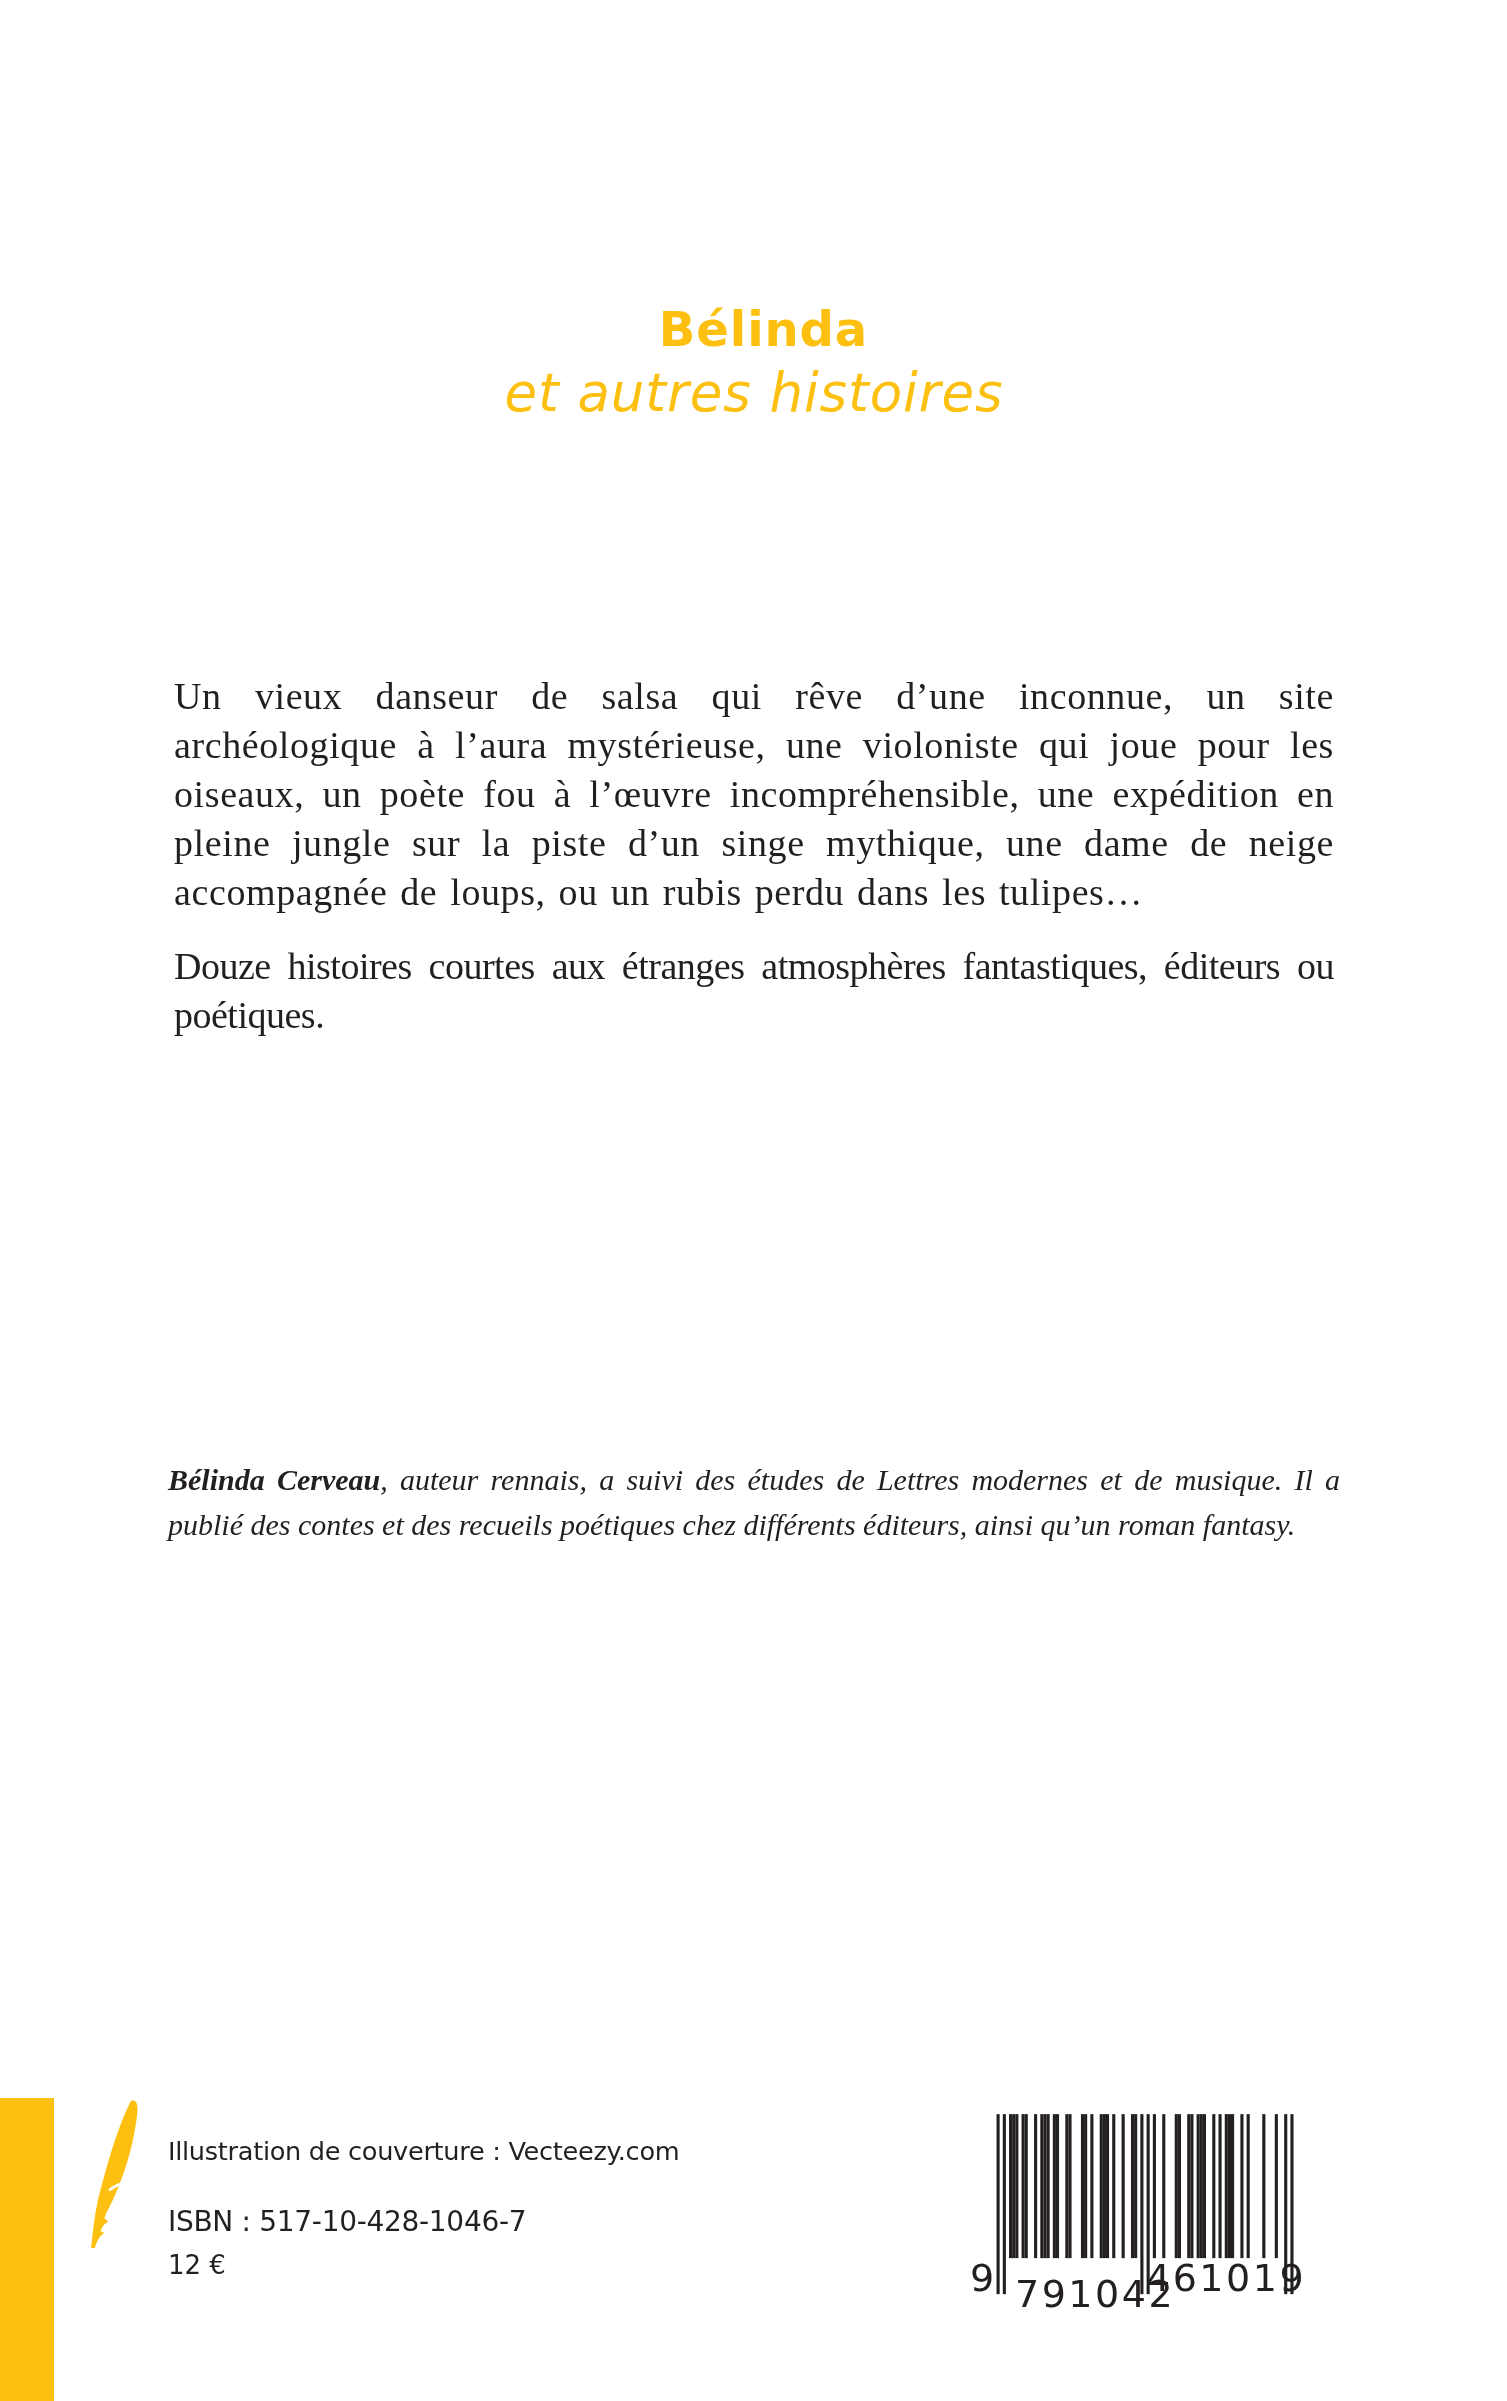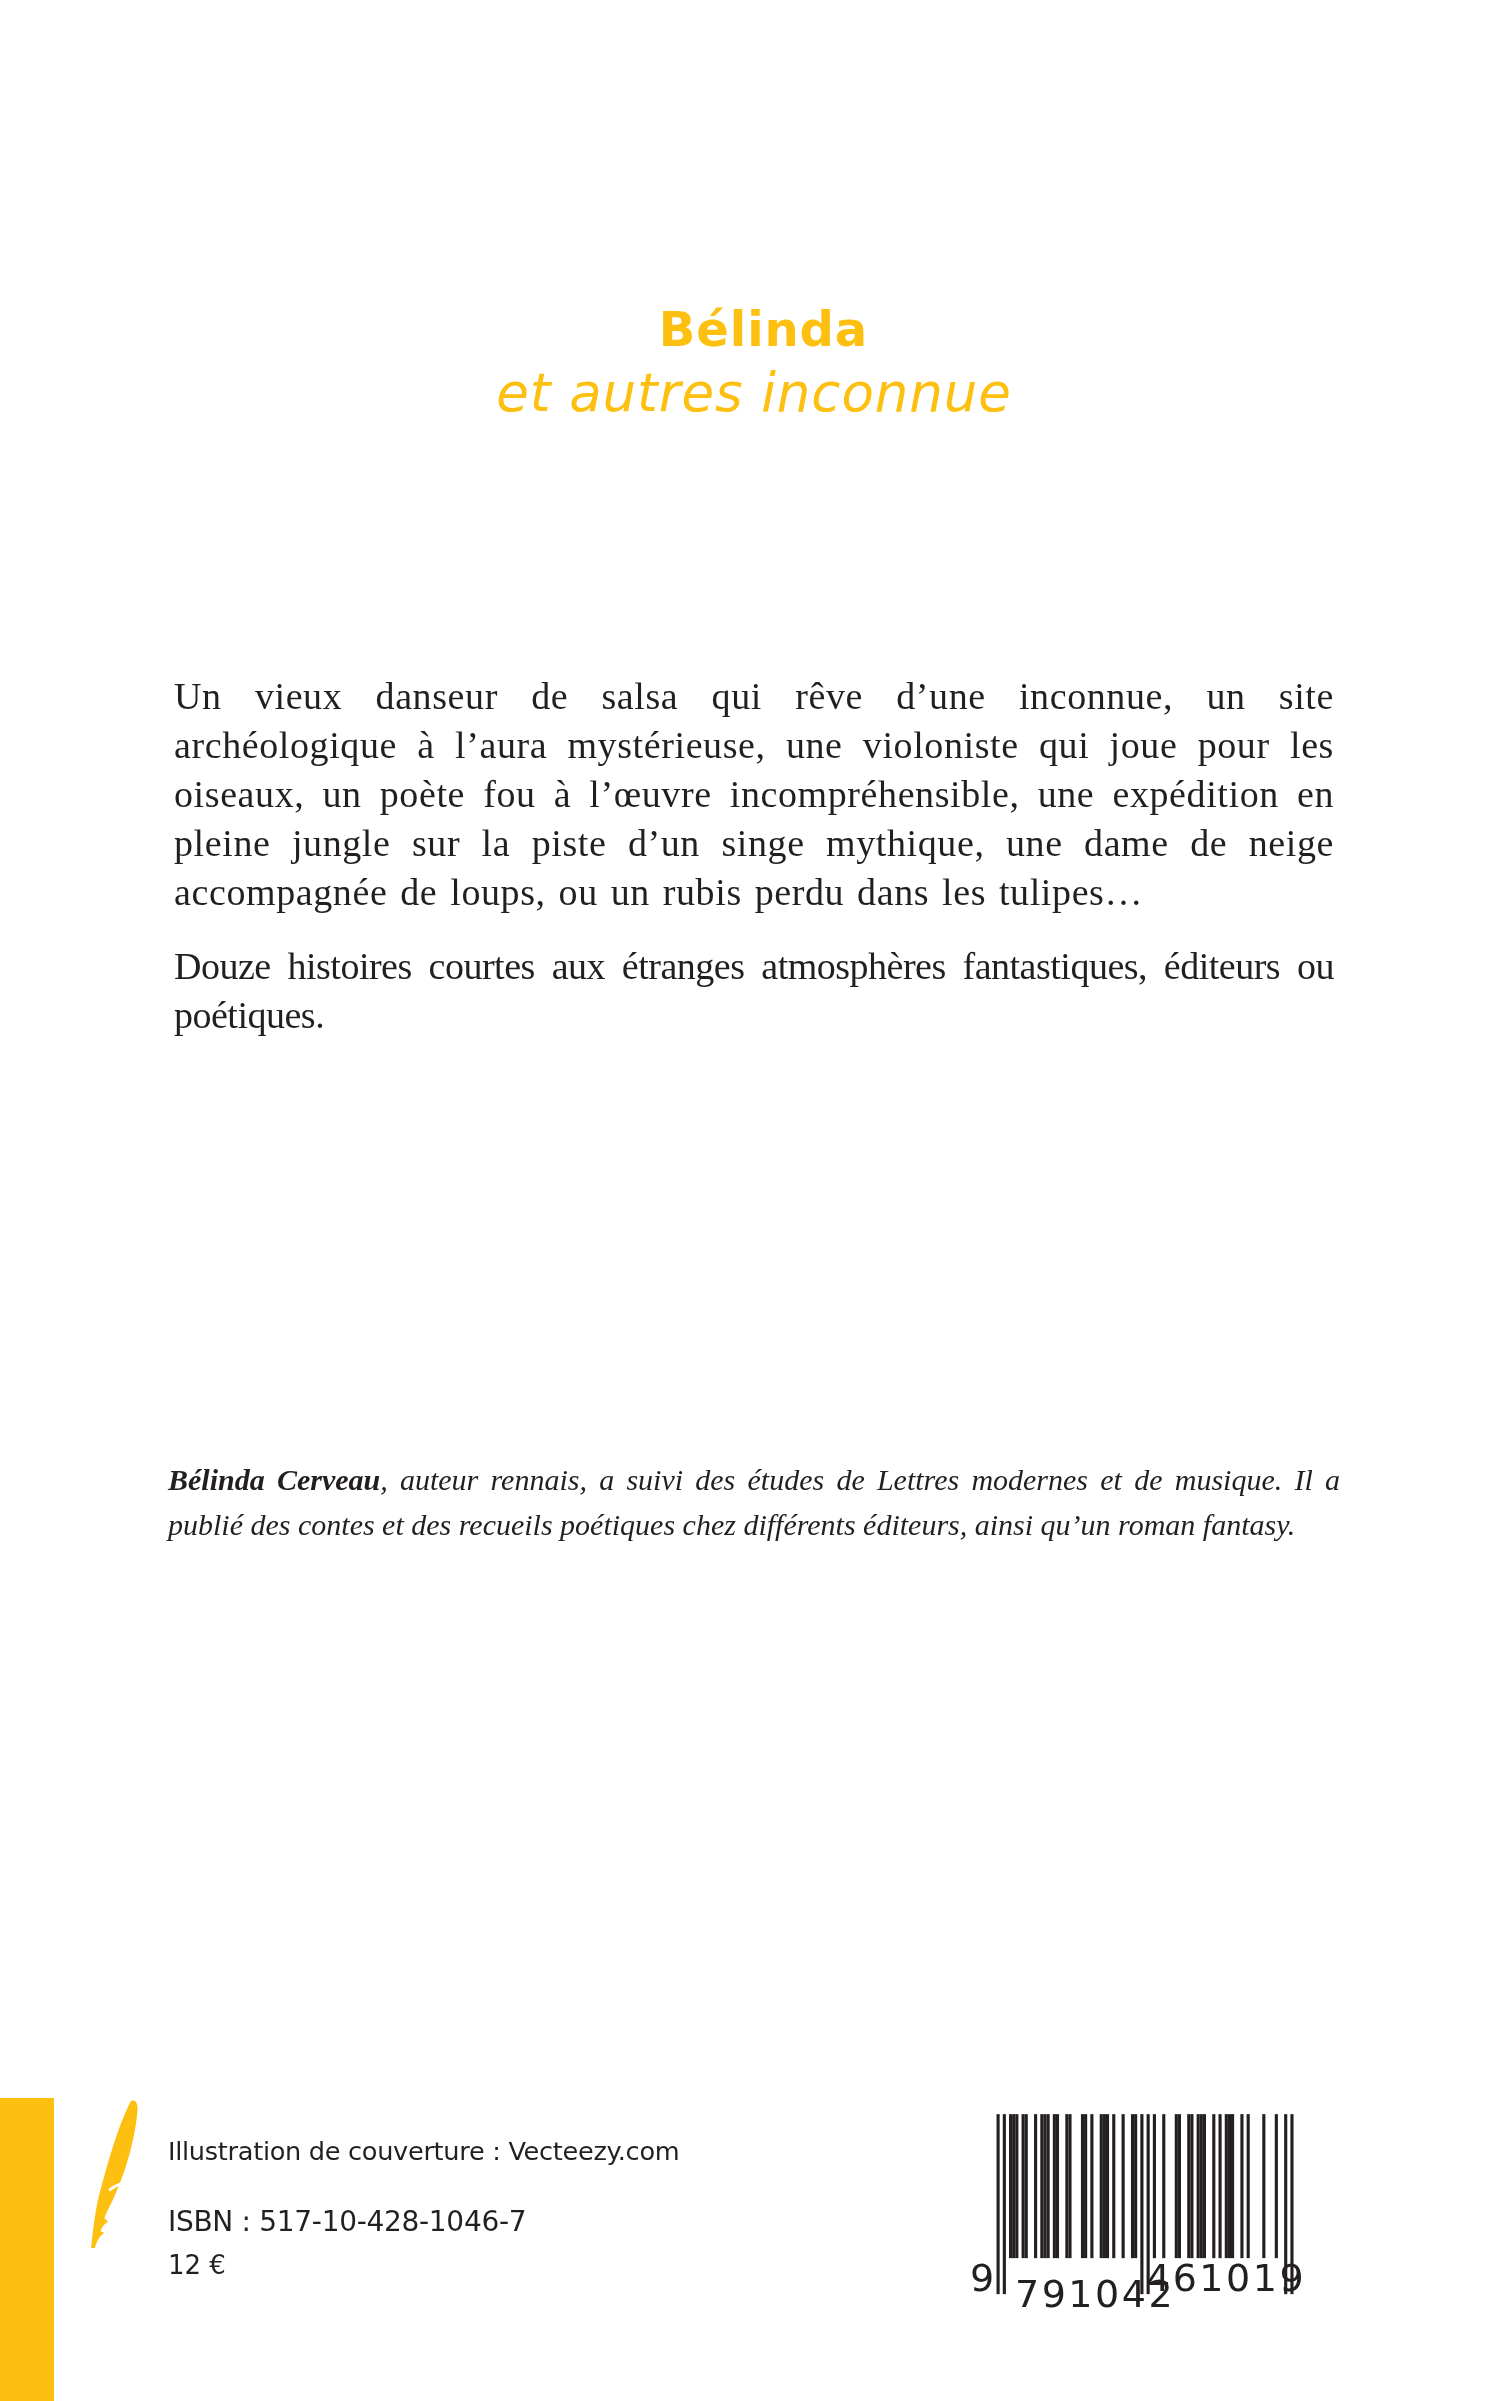--- a/index.html
+++ b/index.html
@@ -151,7 +151,7 @@
 
   <div class="title-block">
     <span class="title-main">Bélinda</span>
-    <span class="title-sub">et autres inconnue</span>
+    <span class="title-sub">et autres histoires</span>
   </div>
 
   <div class="blurb">

